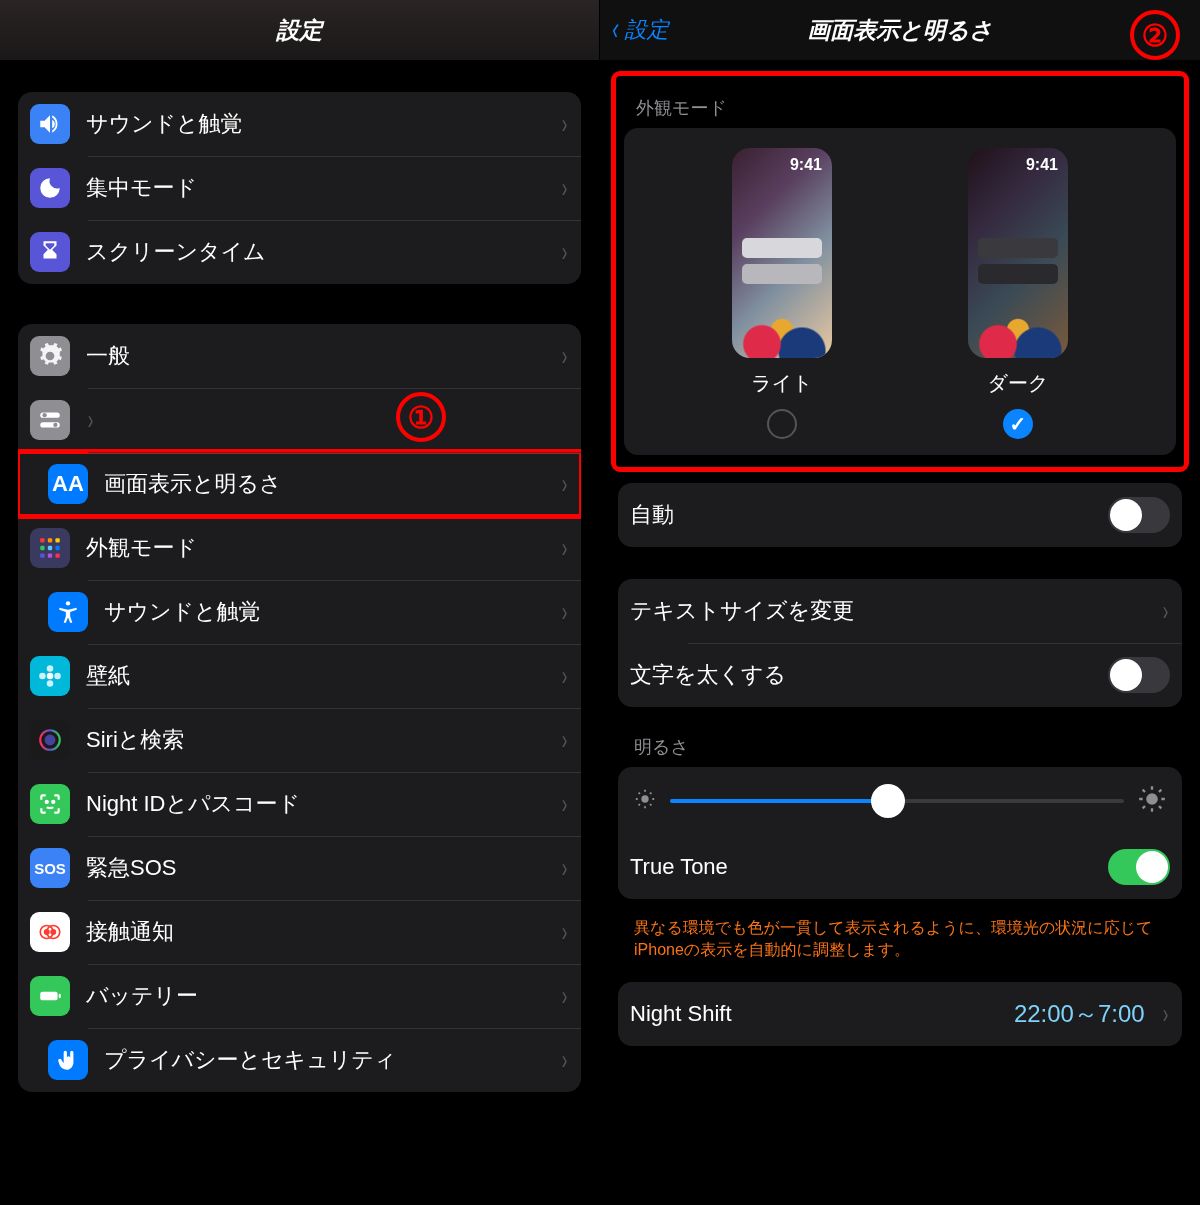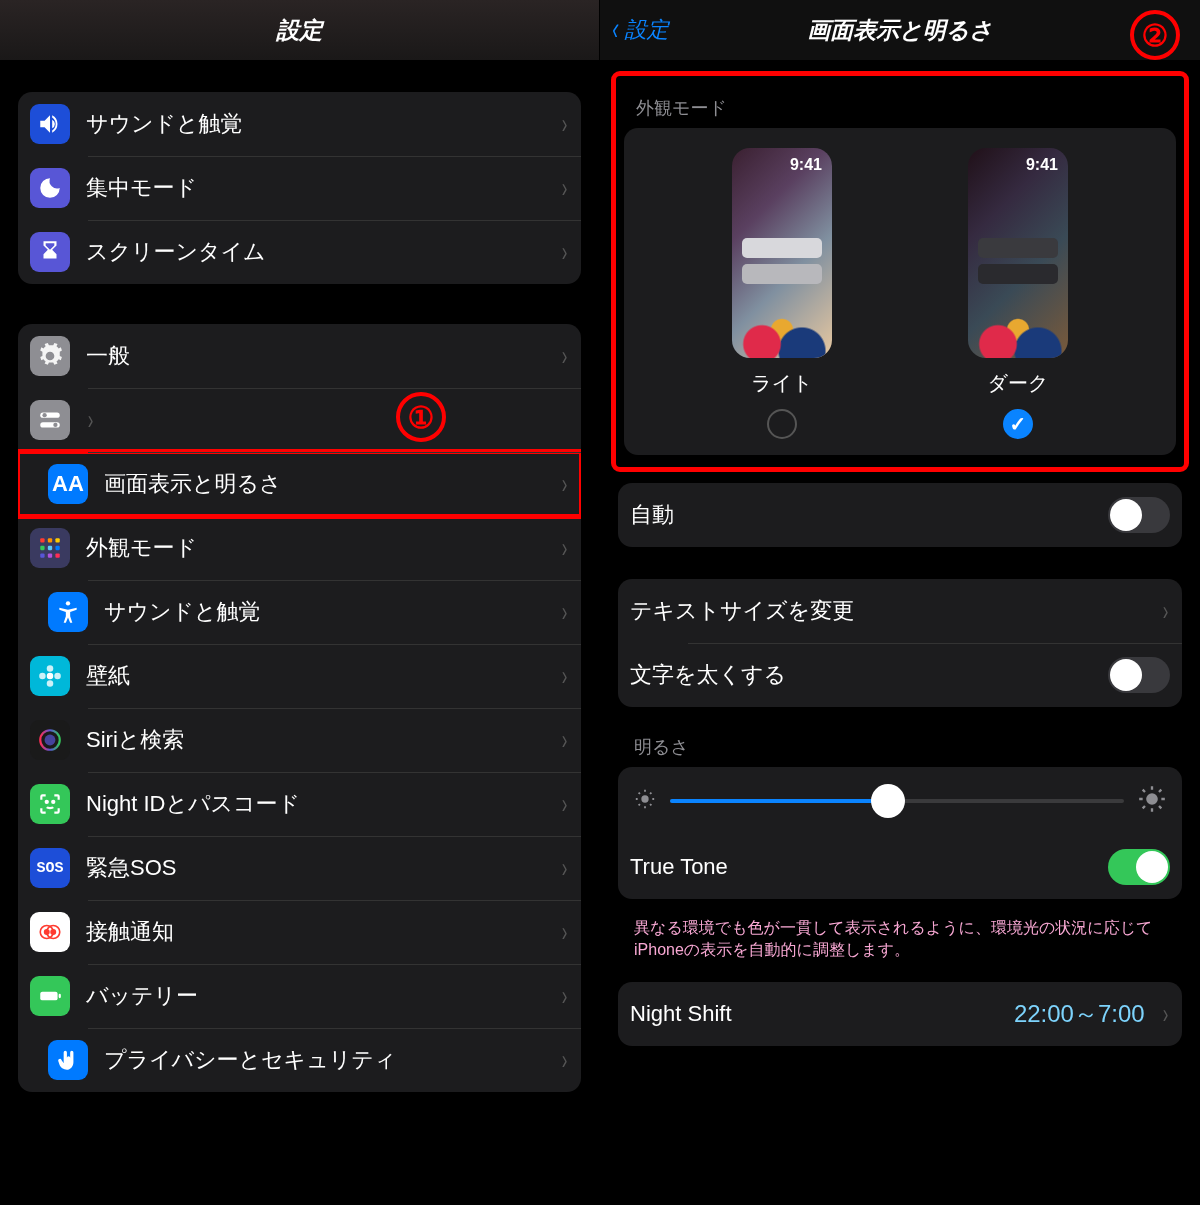--- a/index.html
+++ b/index.html
@@ -74,7 +74,7 @@
     font-size: 22px; font-weight: 600; color: #fff;
     flex-shrink: 0;
   }
-  .ic-red { background: #1d4ed8; font-family: Liberation Mono, monospace; }
+  .ic-red { background: #3b82f6; }
   .ic-indigo { background: #5856d6; }
   .ic-gray { background: #8e8e93; }
   .ic-blue { background: #007aff; margin-left: 18px; }

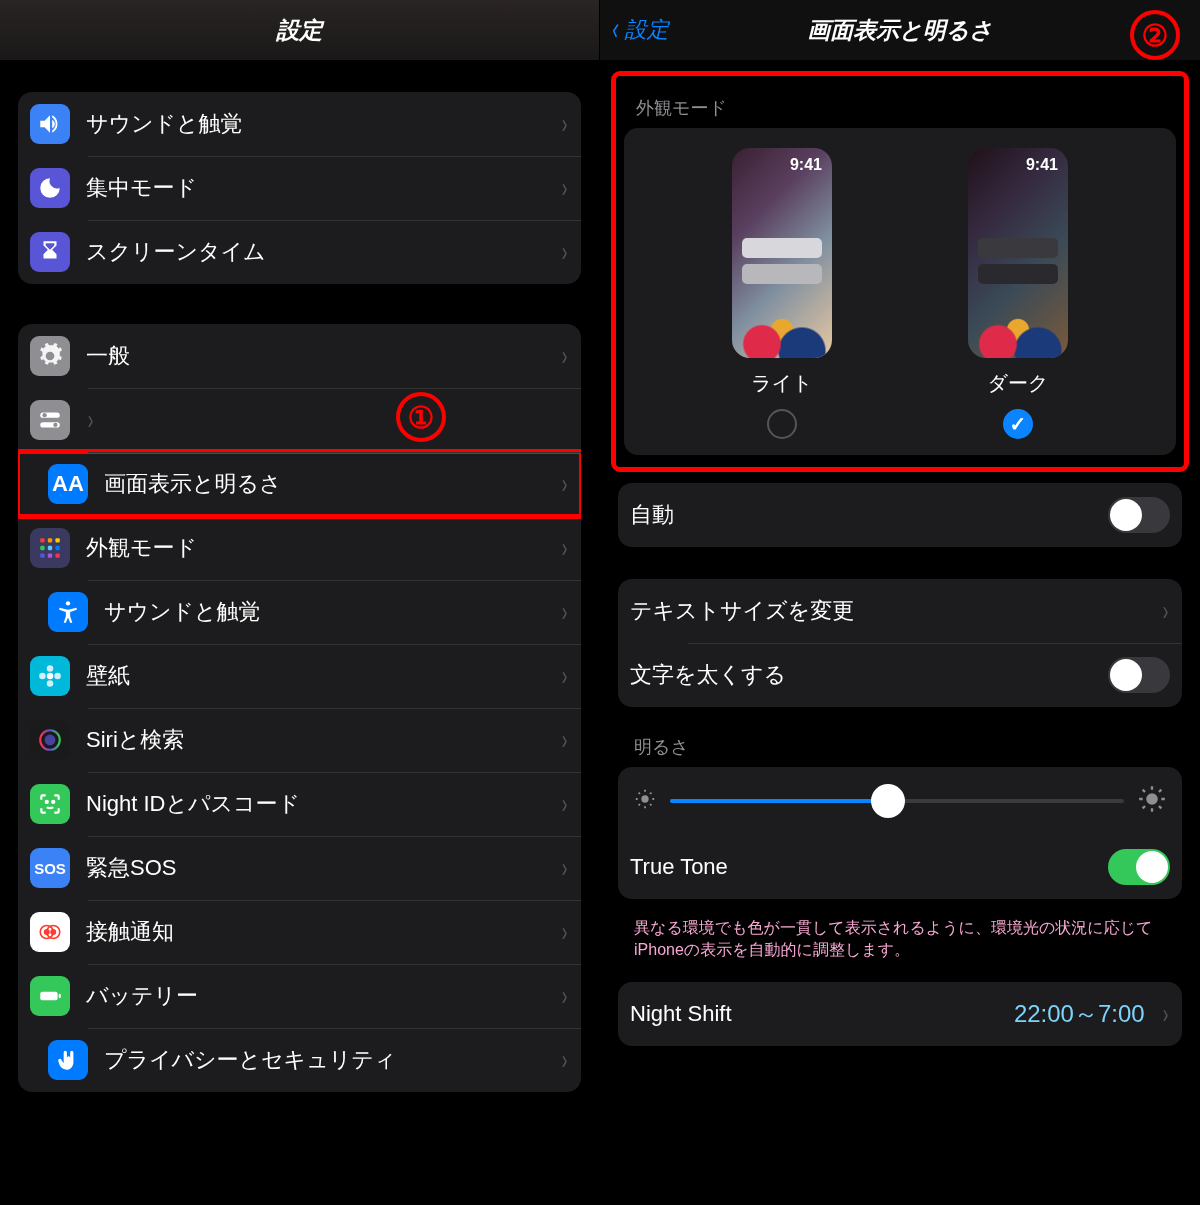--- a/index.html
+++ b/index.html
@@ -114,7 +114,7 @@
     padding: 20px 34px 8px 34px;
   }
   .section-note {
-    color: #f9a8d4;
+    color: #f97316;
     font-size: 16px;
     padding: 10px 34px 20px 34px;
     line-height: 1.4;

